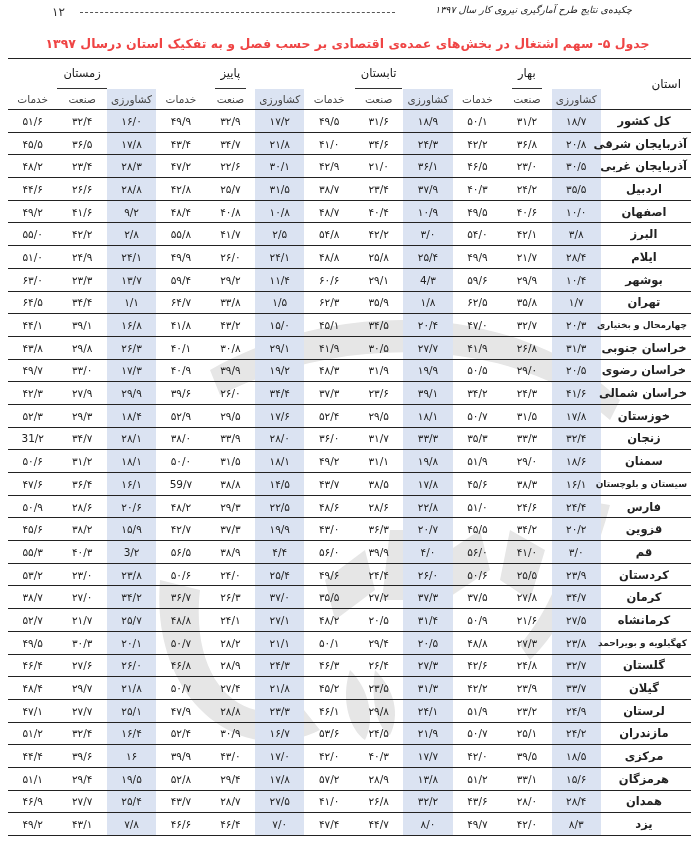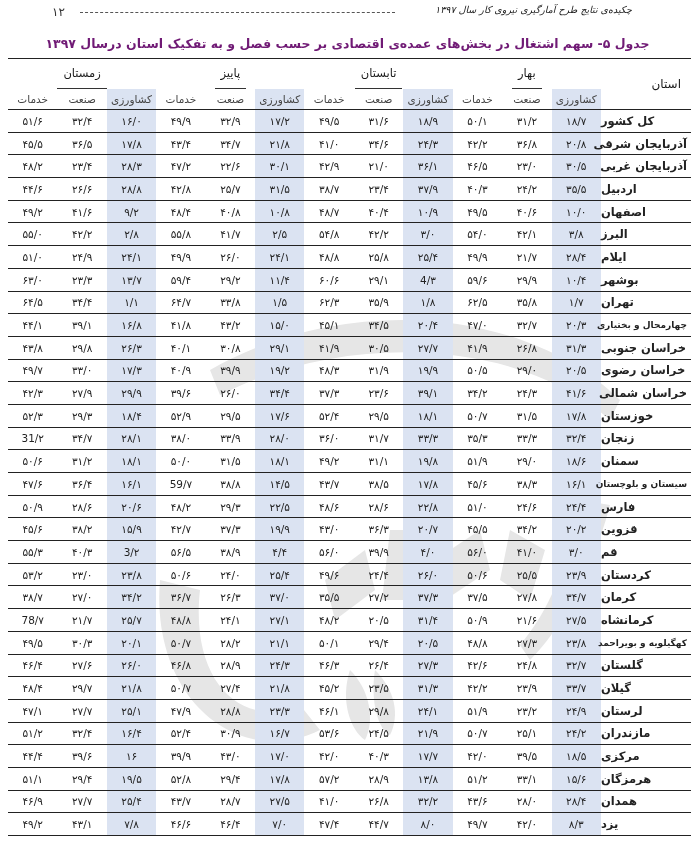--- a/index.html
+++ b/index.html
@@ -9,7 +9,7 @@
     .page-num { position:absolute; left:36px; top:5px; font-size:12px; color:#333; }
     .dash-line { position:absolute; left:64px; top:12px; width:315px; border-top:1px dashed #555; }
     .running-header { position:absolute; right:8px; top:4px; font-size:9.5px; font-style:italic; font-family:"DejaVu Serif", serif; color:#222; direction:rtl; }
-    .table-title { position:absolute; top:36px; left:0; width:695px; text-align:center; font-size:12.5px; font-weight:bold; direction:rtl; color:#701a75; }
+    .table-title { position:absolute; top:36px; left:0; width:695px; text-align:center; font-size:12.5px; font-weight:bold; direction:rtl; color:#ef4444; }
     .tbl { position:absolute; left:8px; top:58px; width:683px; direction:rtl; border-collapse:collapse; table-layout:fixed; }
     .tbl col.prov { width:90px; }
     .tbl col.c { width:49.4px; }

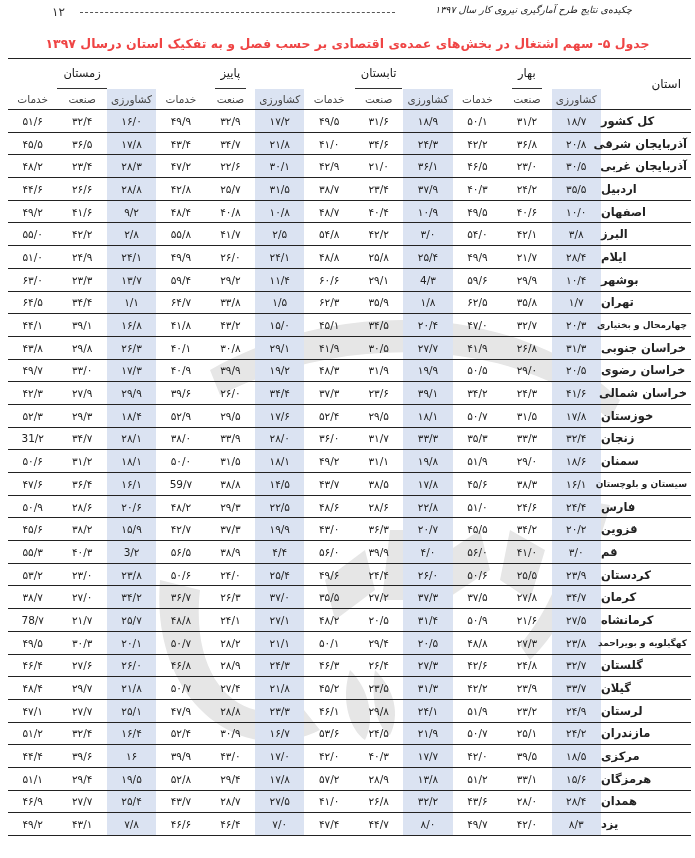--- a/index.html
+++ b/index.html
@@ -20,7 +20,7 @@
     .sector { height:20px; font-size:10.5px; color:#444; border-bottom:1.5px solid #222; }
     .prov-head { font-size:12px; font-weight:bold; text-align:right !important; padding-right:10px !important; border-bottom:1.5px solid #222; }
     .row td { height:21.7px; font-size:10.5px; border-bottom:1.5px solid #222; color:#222; }
-    .row td.pname { text-align:left; padding-right:4px; font-weight:bold; font-size:11.5px; white-space:nowrap; }
+    .row td.pname { text-align:center; padding-right:4px; font-weight:bold; font-size:11.5px; white-space:nowrap; }
     .row td.pname.small { font-size:9px; }
     .hl { background:#dbe3f2; }
   </style>

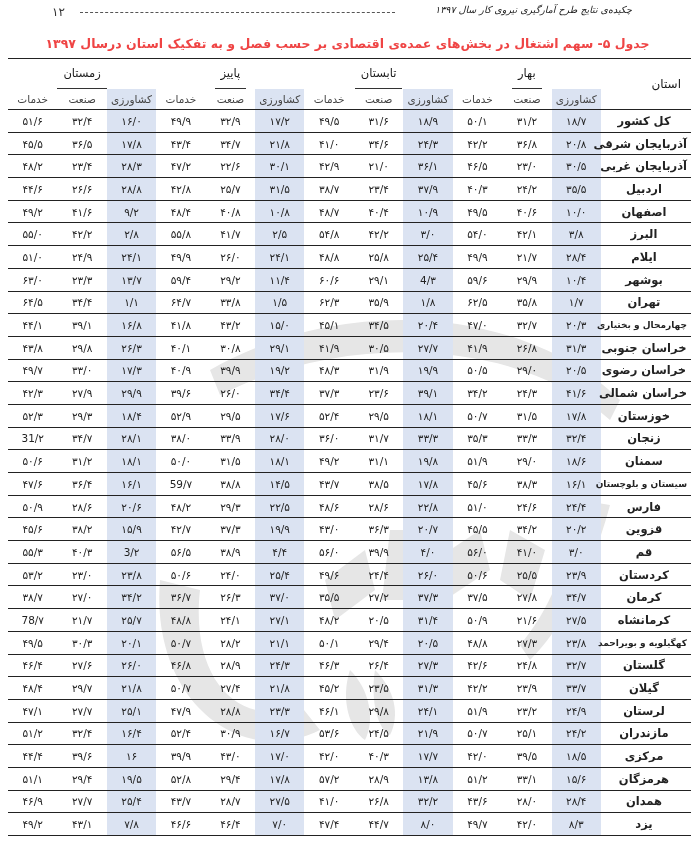--- a/index.html
+++ b/index.html
@@ -433,7 +433,7 @@
         <td>۴۸/۸</td>
         <td class="hl">۲۵/۷</td>
         <td>۲۱/۷</td>
-        <td>78/۷</td>
+        <td>۵۲/۷</td>
       </tr>
       <tr class="row">
         <td class="pname small">کهگیلویه و بویراحمد</td>

